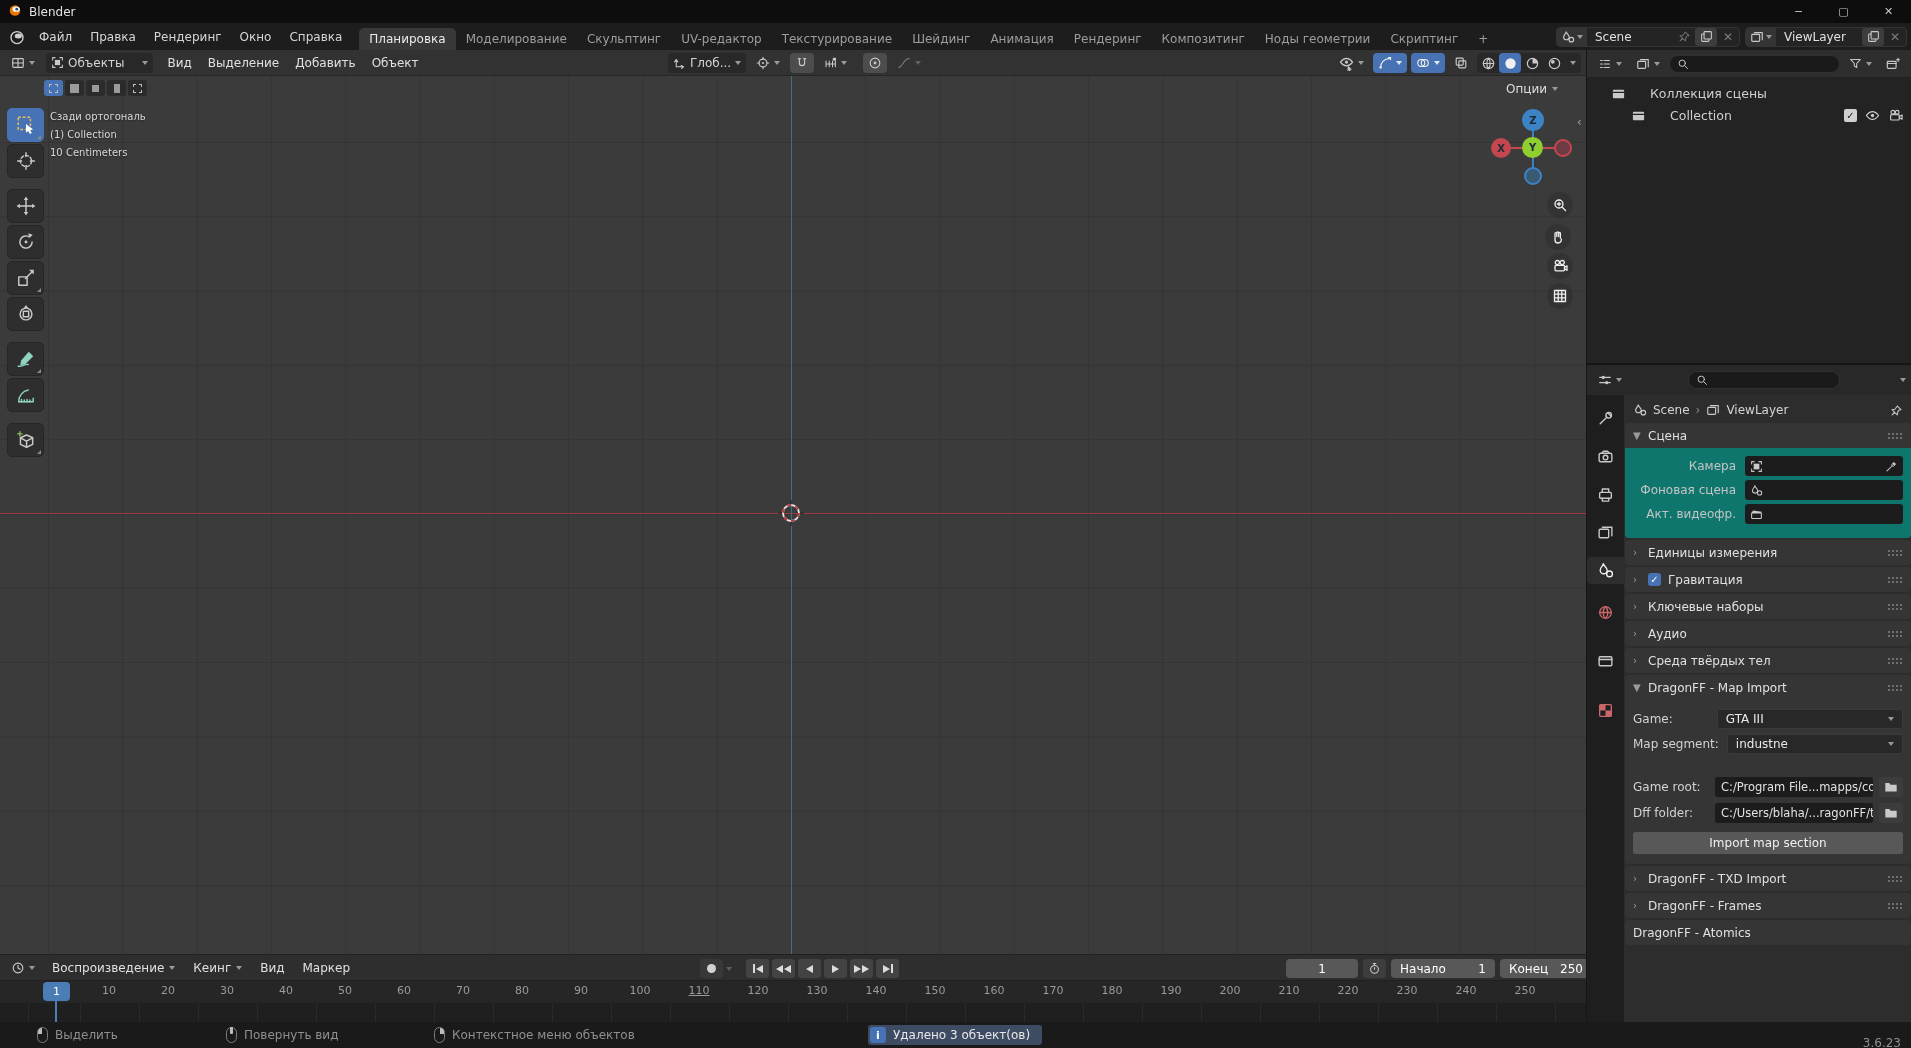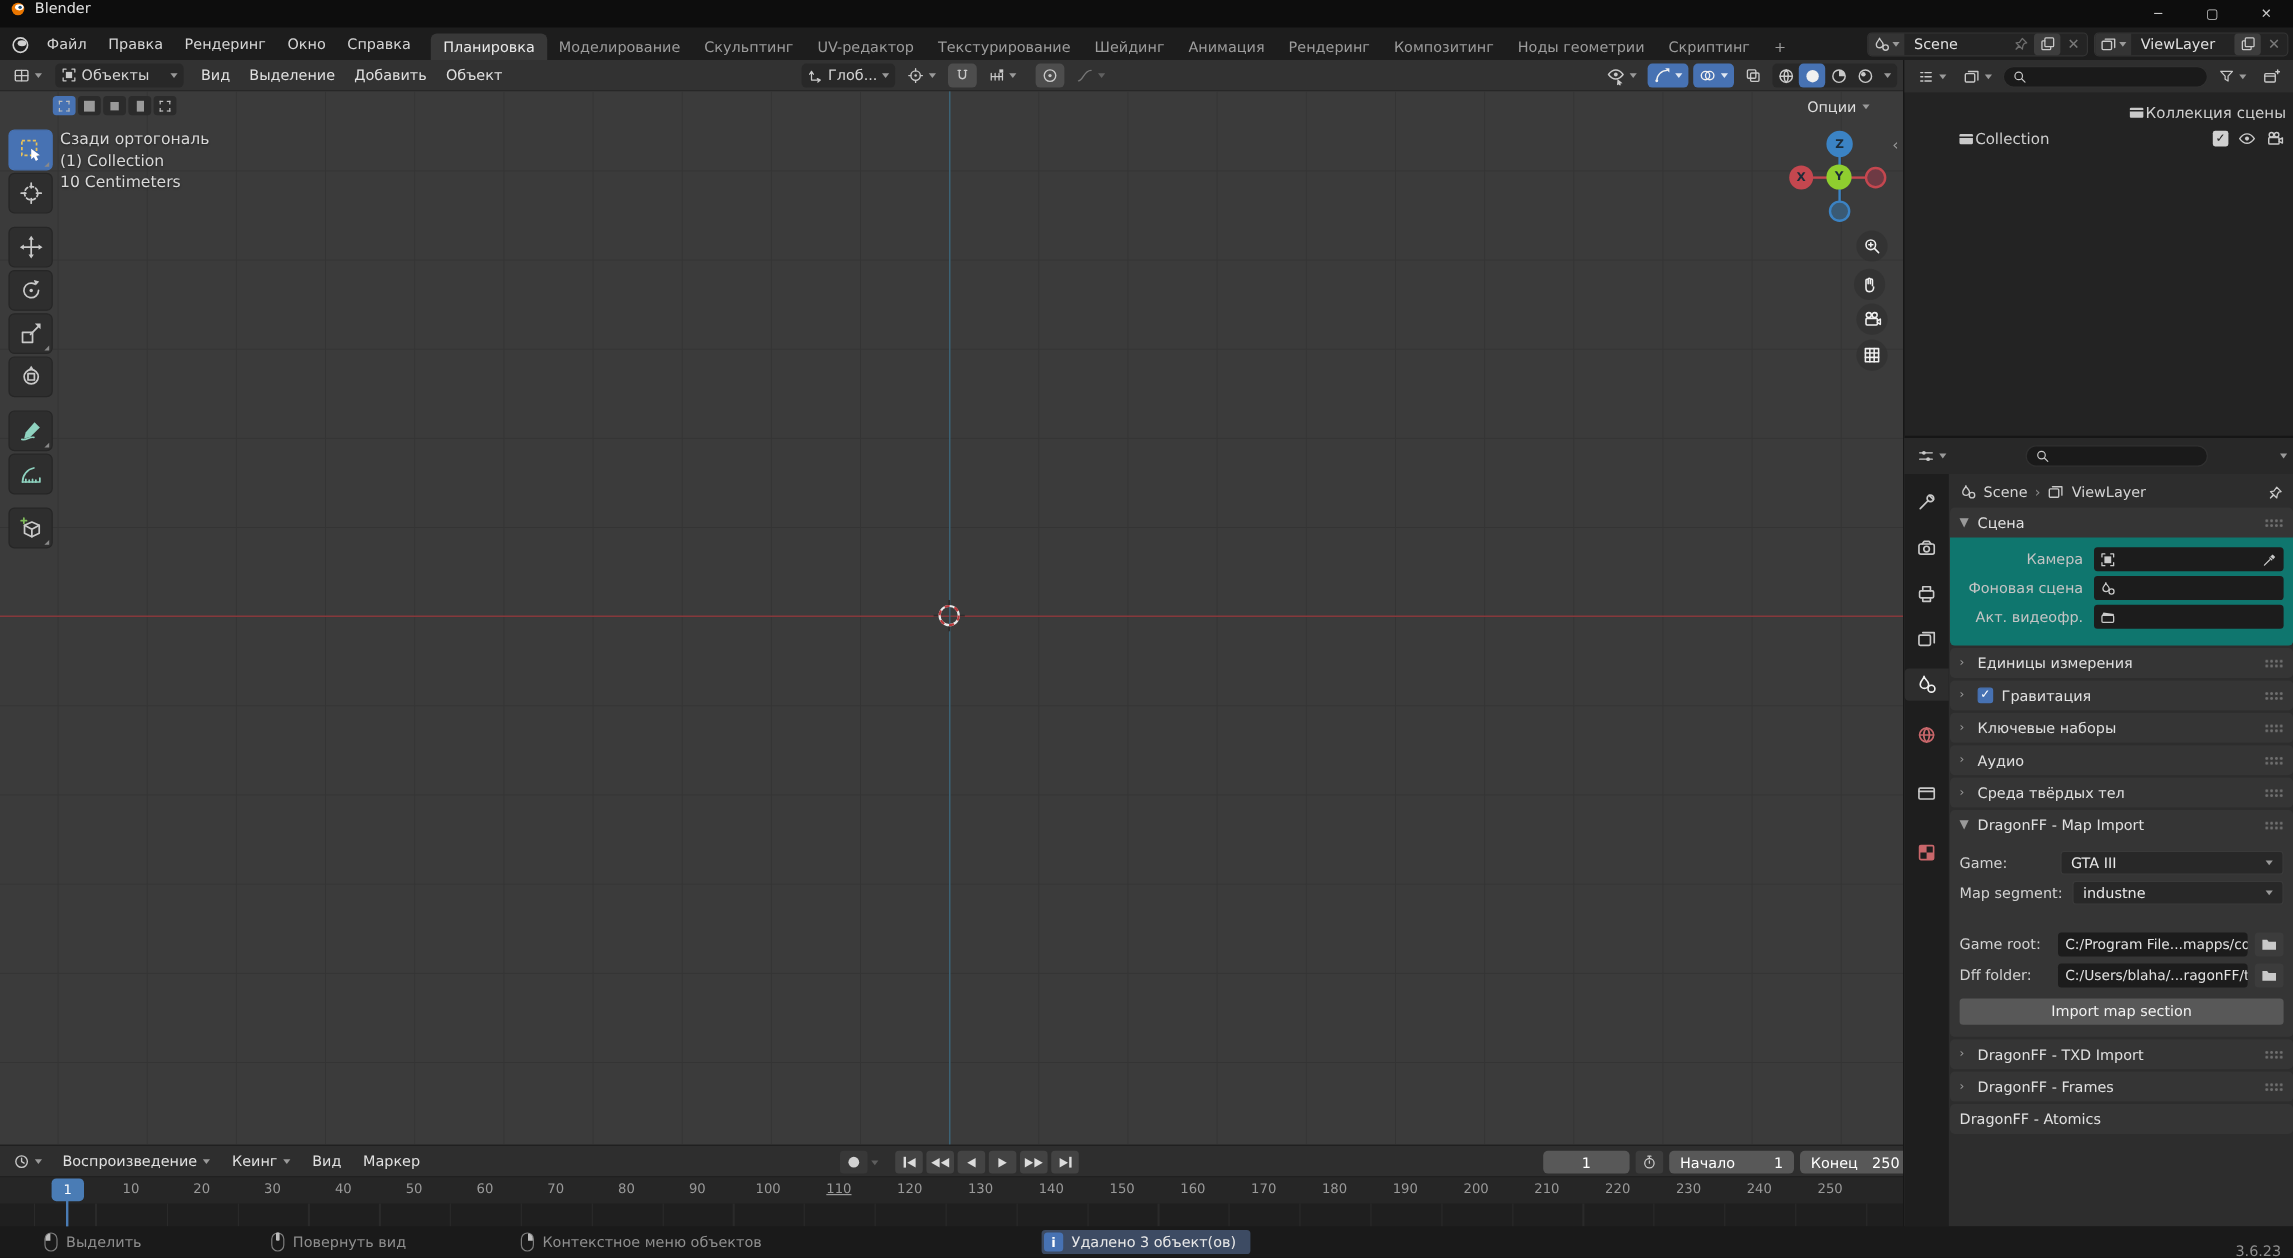--- a/index.html
+++ b/index.html
@@ -19,7 +19,7 @@
 
   
   .titlebar { position:absolute; left:0; top:0; width:100%; height:23px; background:#0d0d0d;
-    display:flex; align-items:flex-start; gap:7px; padding-left:8px; color:#e3e3e3; }
+    display:flex; align-items:center; gap:7px; padding-left:8px; color:#e3e3e3; }
   .win-buttons { margin-left:auto; display:flex; height:100%; }
   .win-btn { width:45px; height:100%; display:flex; align-items:center; justify-content:center;
     color:#c9c9c9; font-size:11px; }

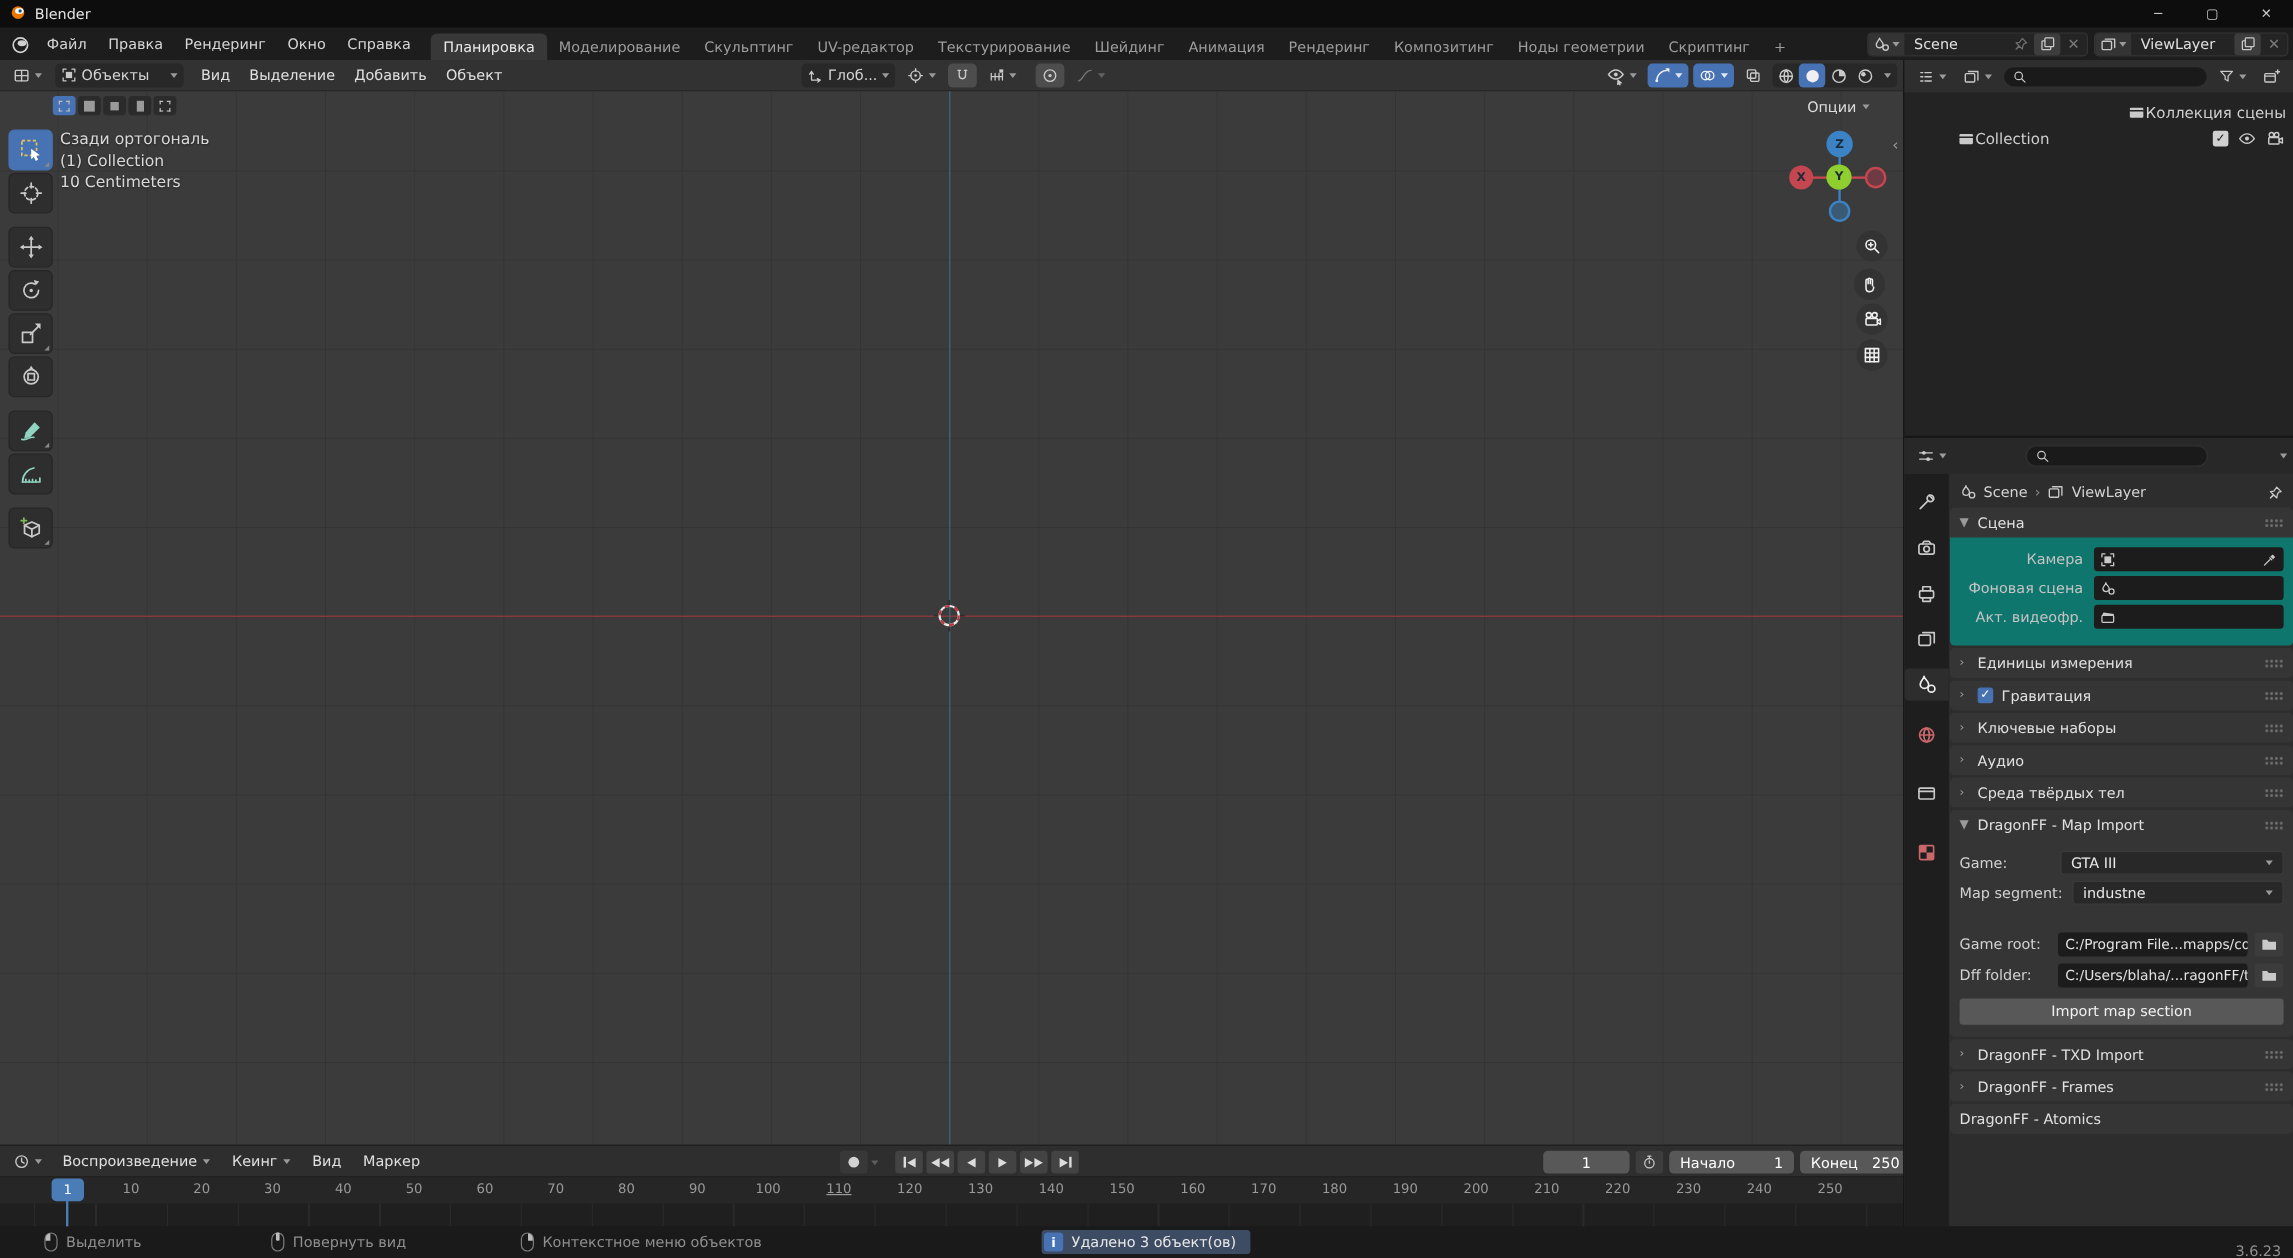--- a/index.html
+++ b/index.html
@@ -130,7 +130,7 @@
   .search-pill { flex:1; height:18px; background:#1a1a1a; border:1px solid #303030; border-radius:9px;
     display:flex; align-items:center; gap:4px; padding:0 7px; }
   .outliner-body { height:284px; padding-top:5px; color:#cfcfcf; font-size:12.5px; }
-  .out-row { display:flex; align-items:center; gap:0; height:22px; padding:0 6px;justify-content:flex-end; }
+  .out-row { display:flex; align-items:center; gap:24px; height:22px; padding:0 6px; }
   .chk-light { width:13px; height:13px; background:#d0d0d0; border-radius:2px; color:#222;
     font-size:10px; display:flex; align-items:center; justify-content:center; font-weight:bold; }
 

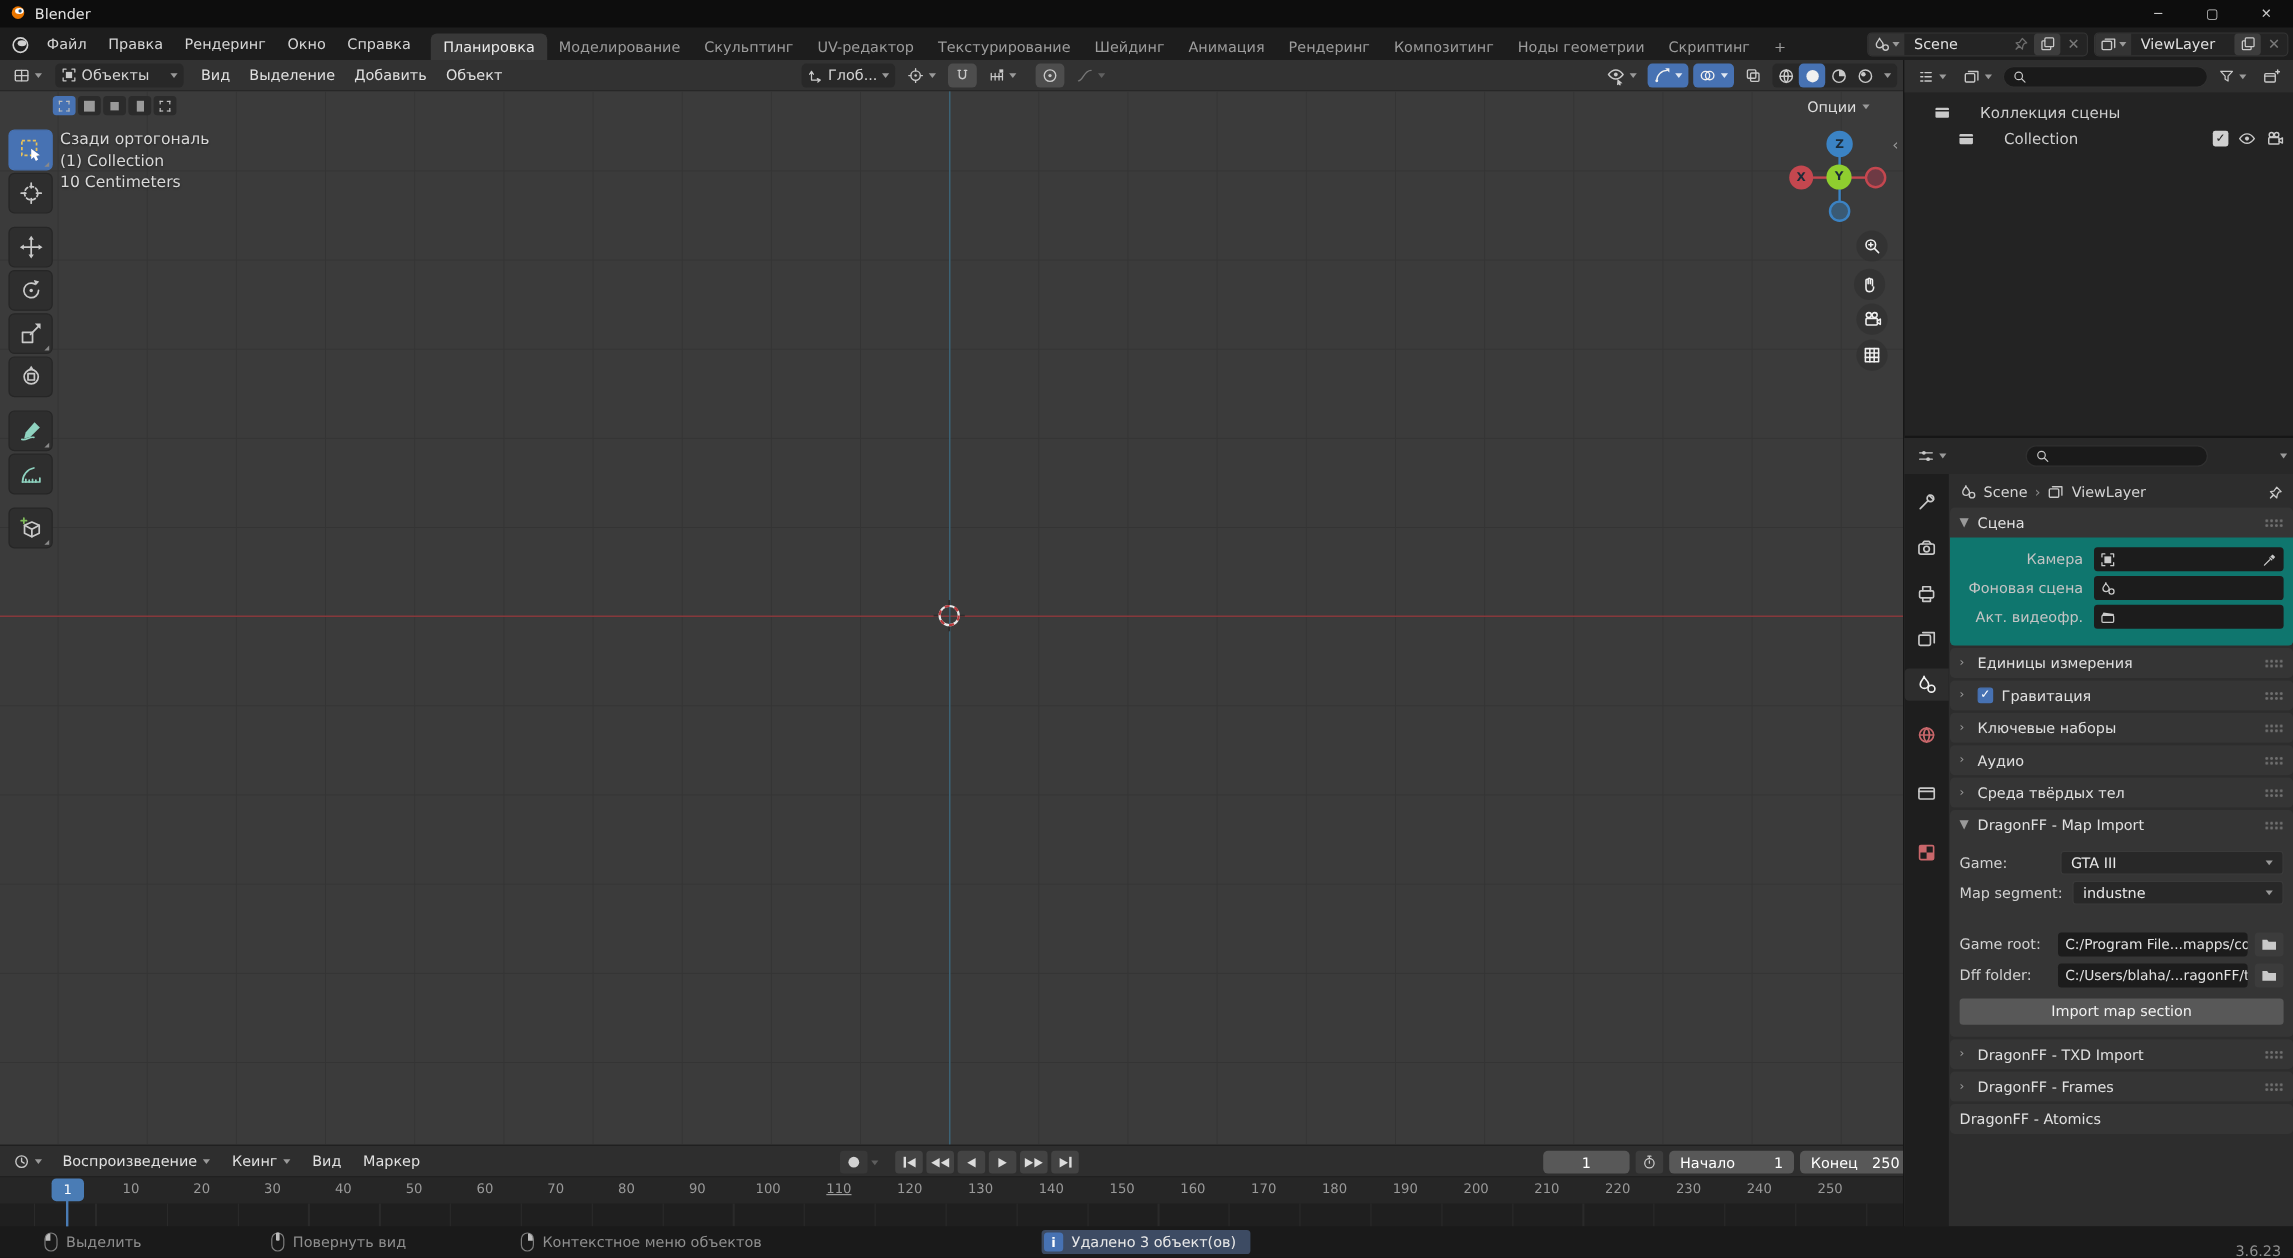--- a/index.html
+++ b/index.html
@@ -73,7 +73,7 @@
   .mini-glyph { width:9px; height:9px; border:1px dashed #bdbdbd; }
   .mini-glyph.solid { background:#9a9a9a; border:none; }
 
-  .vp-text { position:absolute; left:50px; top:32px; color:#d9d9d9; font-size:13px;
+  .vp-text { position:absolute; left:50px; top:32px; color:#d9d9d9; font-size:10px;
     line-height:18px; text-shadow:0 1px 2px rgba(0,0,0,.45); }
 
   .toolbar { position:absolute; left:7px; top:32px; display:flex; flex-direction:column; gap:2px; }

